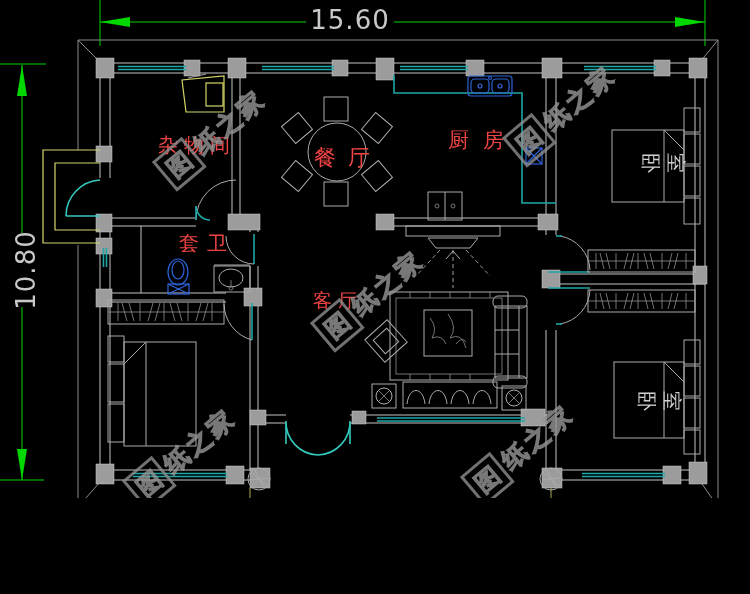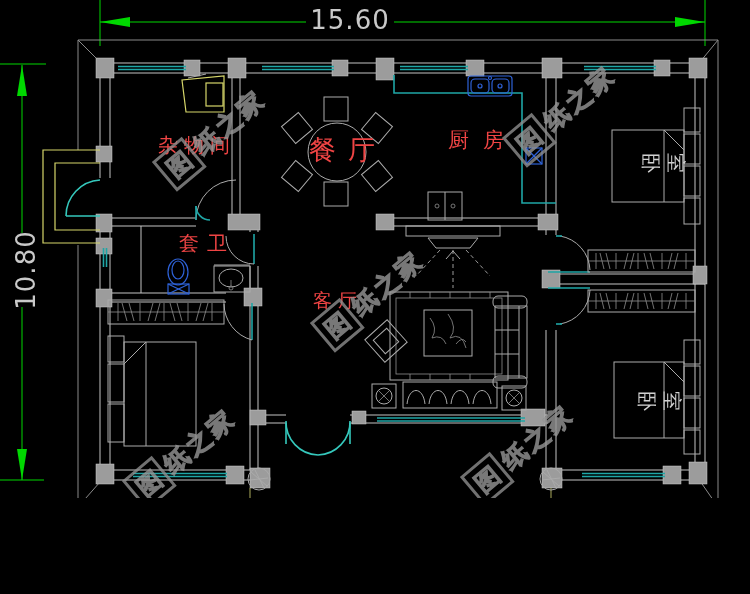--- a/index.html
+++ b/index.html
@@ -360,7 +360,7 @@
   <div class="dim" id="dim-height">10.80</div>
 
   <div class="lbl" style="left:197px;top:145px;letter-spacing:6px;">杂物间</div>
-  <div class="lbl" style="left:348px;top:150px;letter-spacing:12px;font-size:27px;">餐厅</div>
+  <div class="lbl" style="left:348px;top:158px;letter-spacing:12px;font-size:22px;">餐厅</div>
   <div class="lbl" style="left:483px;top:140px;letter-spacing:14px;font-size:21px;">厨房</div>
   <div class="lbl" style="left:207px;top:243px;letter-spacing:8px;">套卫</div>
   <div class="lbl" style="left:338px;top:301px;letter-spacing:6px;font-size:19px;text-align:center;">客厅</div>

